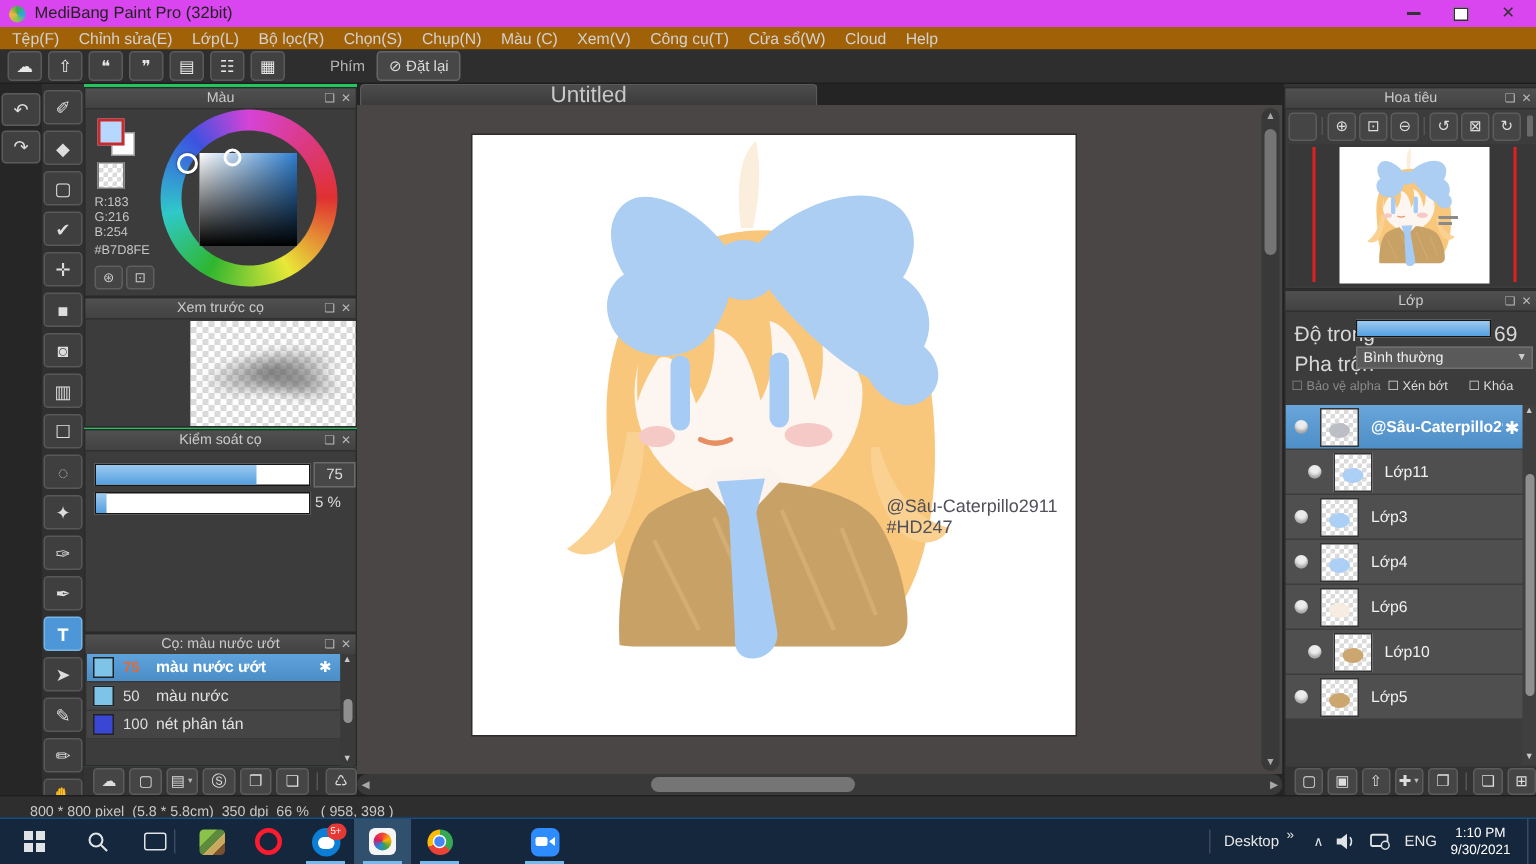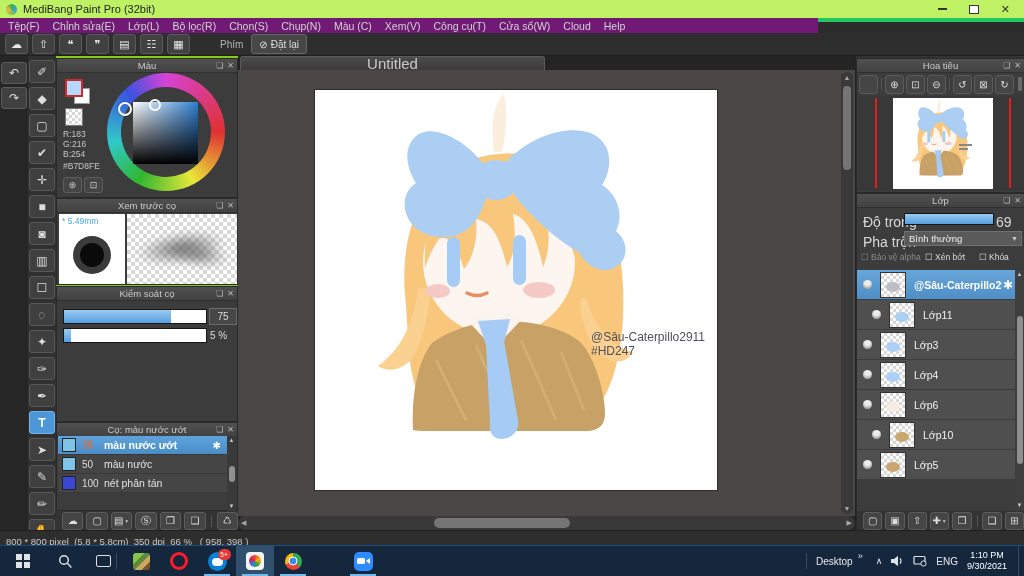--- a/index.html
+++ b/index.html
@@ -7,7 +7,7 @@
         font-family:"Liberation Sans",sans-serif;-webkit-font-smoothing:antialiased}
   .ab{position:absolute}
   
-  .titlebar{left:0;top:0;width:1024px;height:18px;background:#bef264;border-bottom:4px solid #22c55e;
+  .titlebar{left:0;top:0;width:1024px;height:18px;background:#d946ef;border-bottom:6px solid #22c55e;
             display:flex;align-items:center}
   .appicon{width:11px;height:11px;border-radius:50%;margin:0 6px 0 6px;
            background:conic-gradient(#3fae49,#29a8dd,#8bc34a,#f4b63f,#3fae49)}

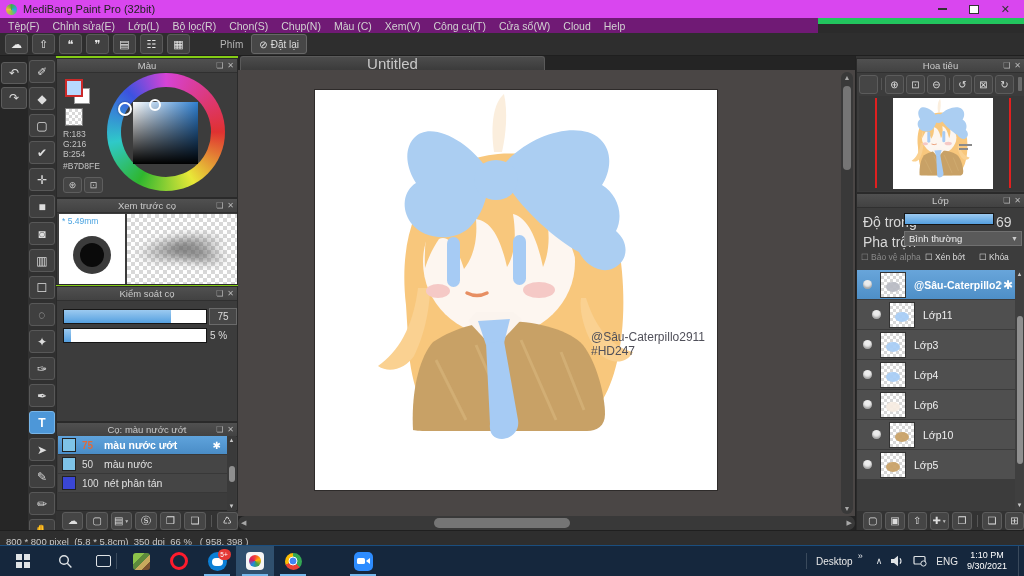--- a/index.html
+++ b/index.html
@@ -18,7 +18,7 @@
   .wres::before{content:"";position:absolute;left:2px;top:-4px;width:8px;height:7px;border:1.4px solid #333;z-index:-1}
   .wclose{font-size:11px;color:#333;line-height:11px}
   
-  .menubar{left:0;top:18px;width:818px;height:15px;background:#701a75;display:flex;align-items:center;
+  .menubar{left:0;top:18px;width:1024px;height:15px;background:#a16207;display:flex;align-items:center;
            gap:13px;padding-left:8px;box-sizing:border-box}
   .menubar span{font-size:10.5px;color:#d2d2d2;white-space:nowrap}
   

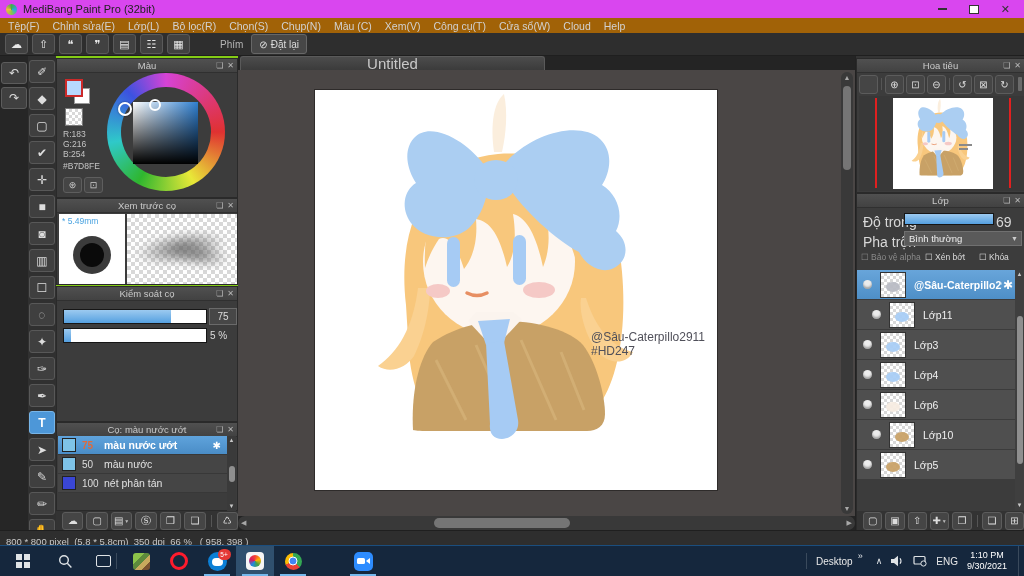--- a/index.html
+++ b/index.html
@@ -38,7 +38,7 @@
         color:#ddd;font-size:12px;display:flex;align-items:center;justify-content:center}
   .tool.sel{background:#4d97d8;border-color:#77b5e8;color:#fff;font-weight:bold}
   
-  .leftpanels{left:56px;top:56px;width:182px;height:474px;background:#84cc16}
+  .leftpanels{left:56px;top:56px;width:182px;height:474px;background:#22c55e}
   .rightpanels{left:855px;top:56px;width:169px;height:474px;background:#343434;border-left:1px solid #222}
   .panel{position:absolute;background:#3c3c3c;border:1px solid #2a2a2a;box-sizing:border-box}
   .phead{height:13px;background:linear-gradient(#505050,#424242);border-bottom:1px solid #303030;position:relative}

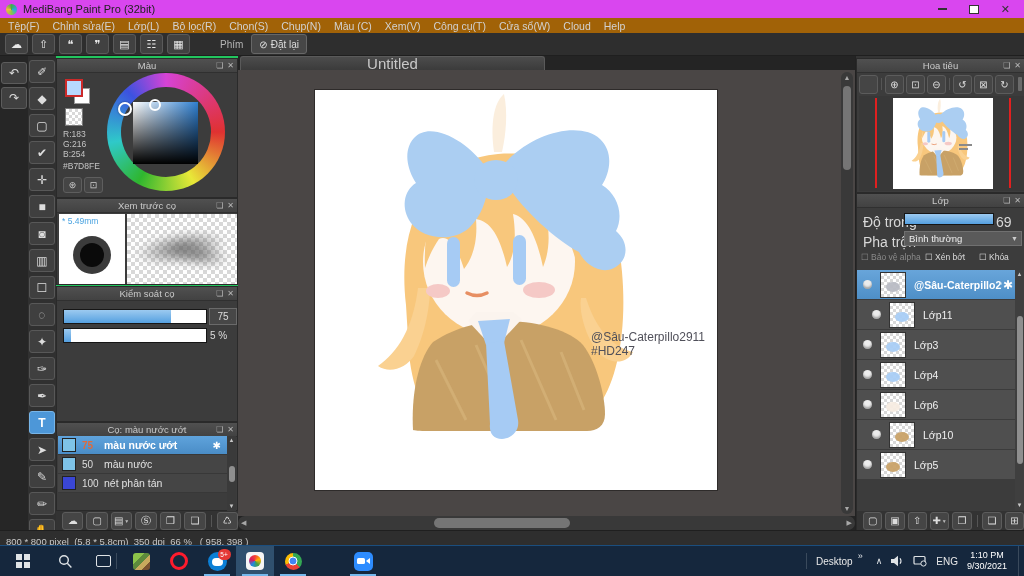--- a/index.html
+++ b/index.html
@@ -332,10 +332,6 @@
           <span>✕</span>
         </span>
       </div>
-      <div class="ab bpwhite">
-        <span class="bpsize"><span>*</span> <span>5.49mm</span></span>
-        <span class="bpcirc"></span>
-      </div>
       <div class="ab bpstrokearea checker">
         <span class="bpstroke"></span>
         <span class="bpstroke2"></span>

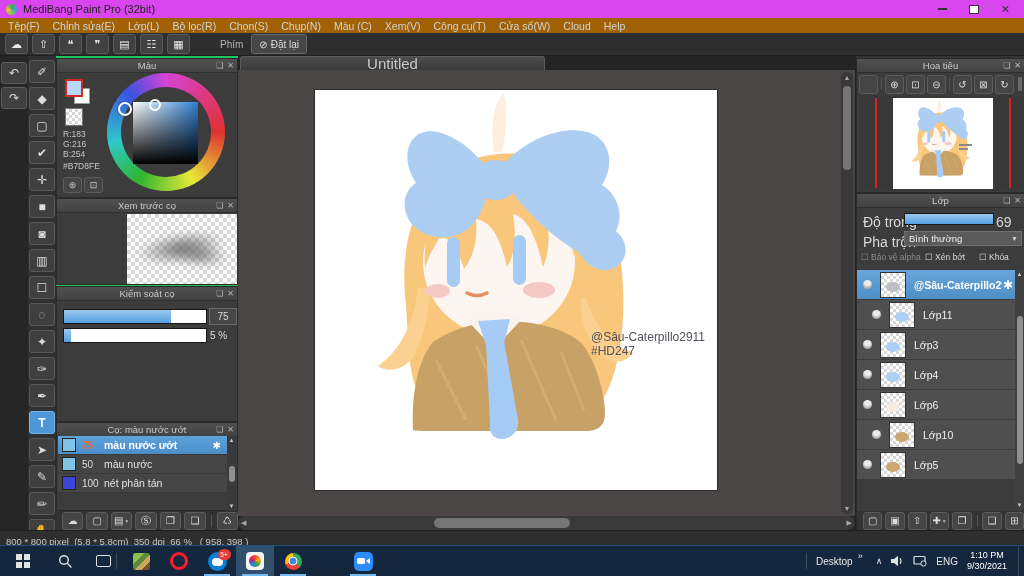--- a/index.html
+++ b/index.html
@@ -162,7 +162,7 @@
   .checker.fine{background-size:6px 6px;background-position:0 0,3px 3px}
   
   .statusbar{left:0;top:530px;width:1024px;height:15px;background:#2e2e2e;border-top:1px solid #1f1f1f}
-  .statusbar span{font-size:9.5px;line-height:14px;color:#c8c8c8;margin-left:6px;white-space:pre}
+  .statusbar span{font-size:9.5px;line-height:14px;color:#c8c8c8;margin-left:20px;white-space:pre}
   
   .taskbar{left:0;top:545px;width:1024px;height:31px;background:#15273d;border-top:1px solid #1b4e7e}
   .tslot{position:absolute;top:0;width:38px;height:30px;display:flex;align-items:center;justify-content:center}

